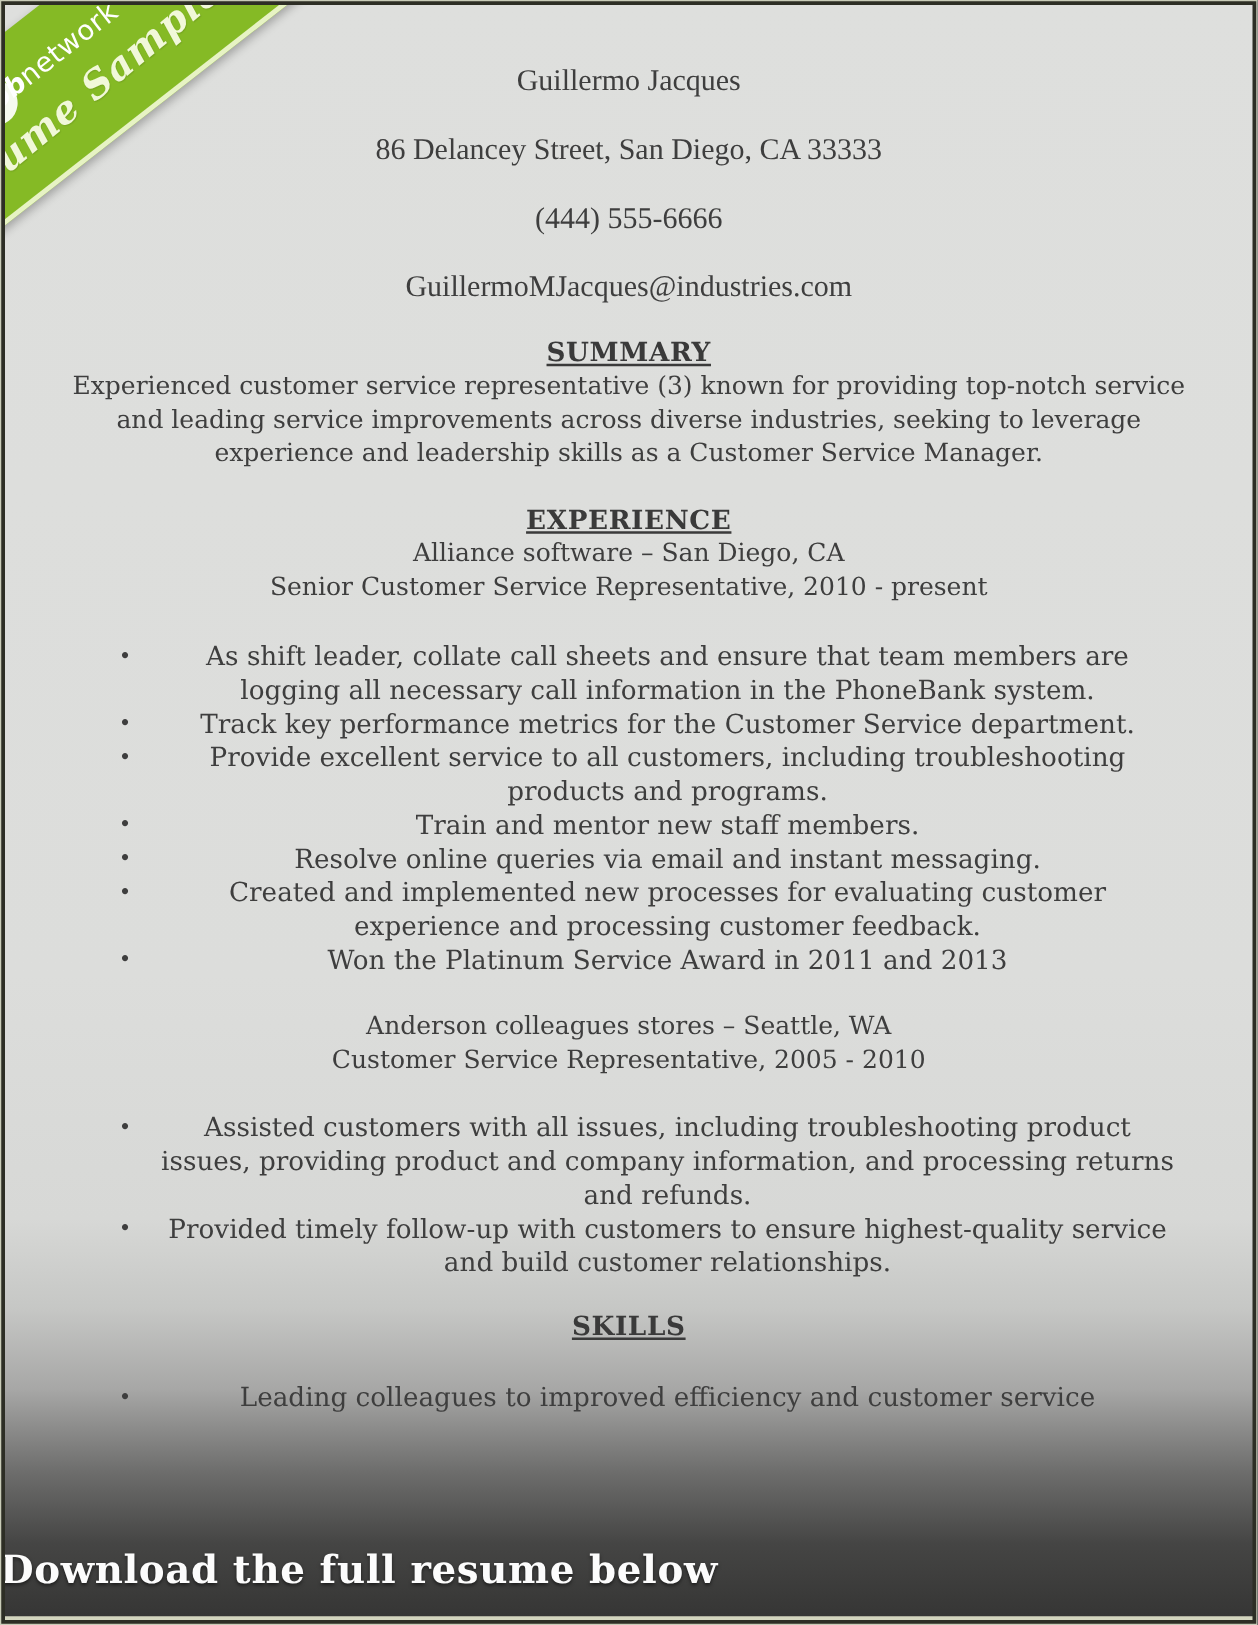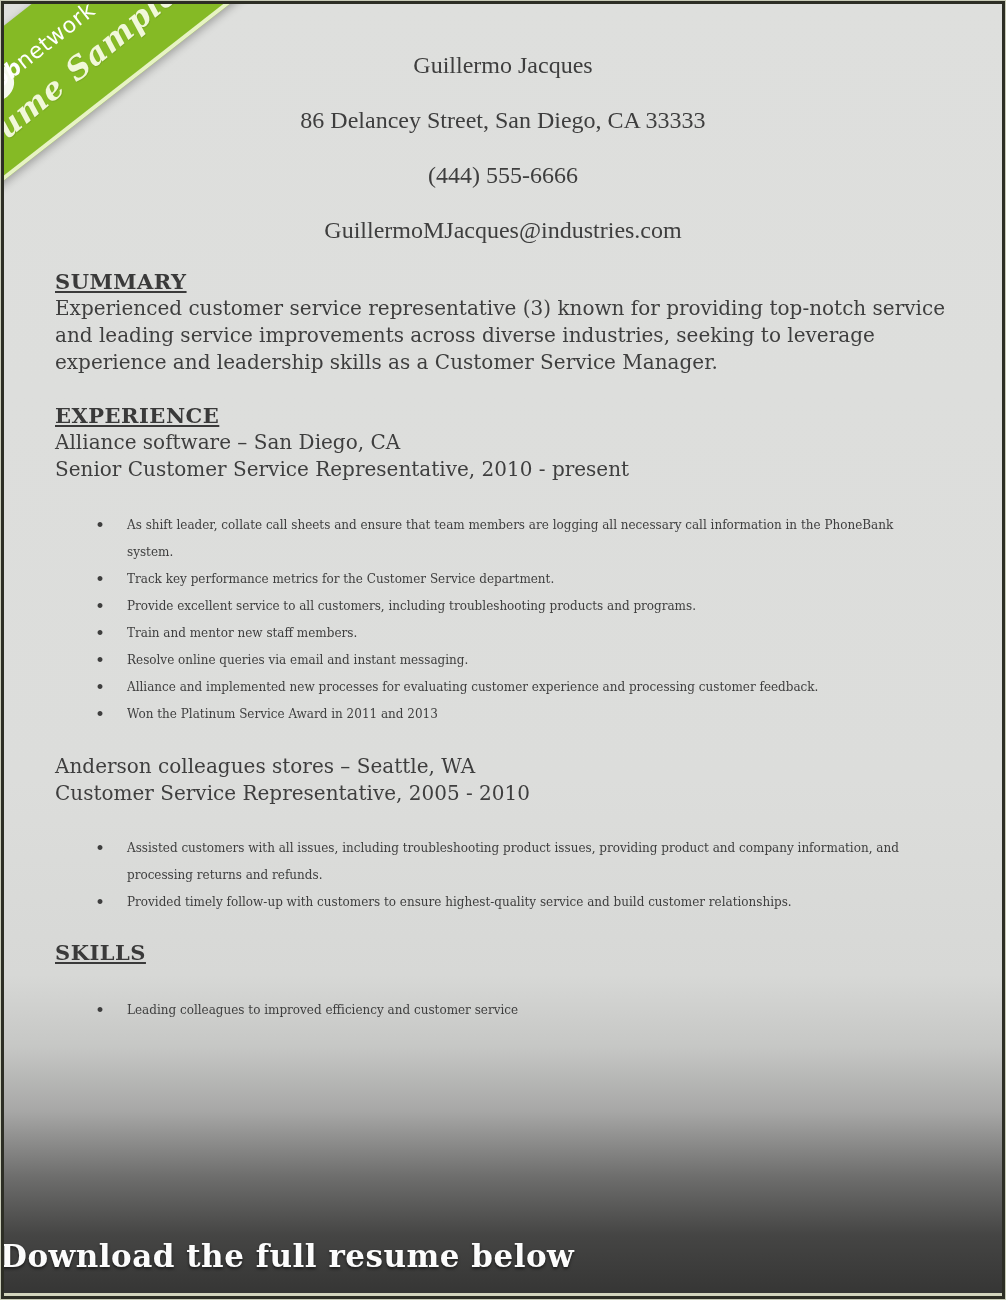--- a/index.html
+++ b/index.html
@@ -62,7 +62,7 @@
   .contact p { margin:0 0 0 0; line-height:30px; }
   .contact p + p { margin-top:25px; }
 
-  .body-col { margin:0 55px 16px 55px; }
+  .body-col { margin:0 55px 16px 55px;text-align:center; }
   h2 {
     margin:0; font-size:21px; line-height:27px; font-weight:bold;
     text-decoration:underline; letter-spacing:0.5px; color:#3a3a3a;

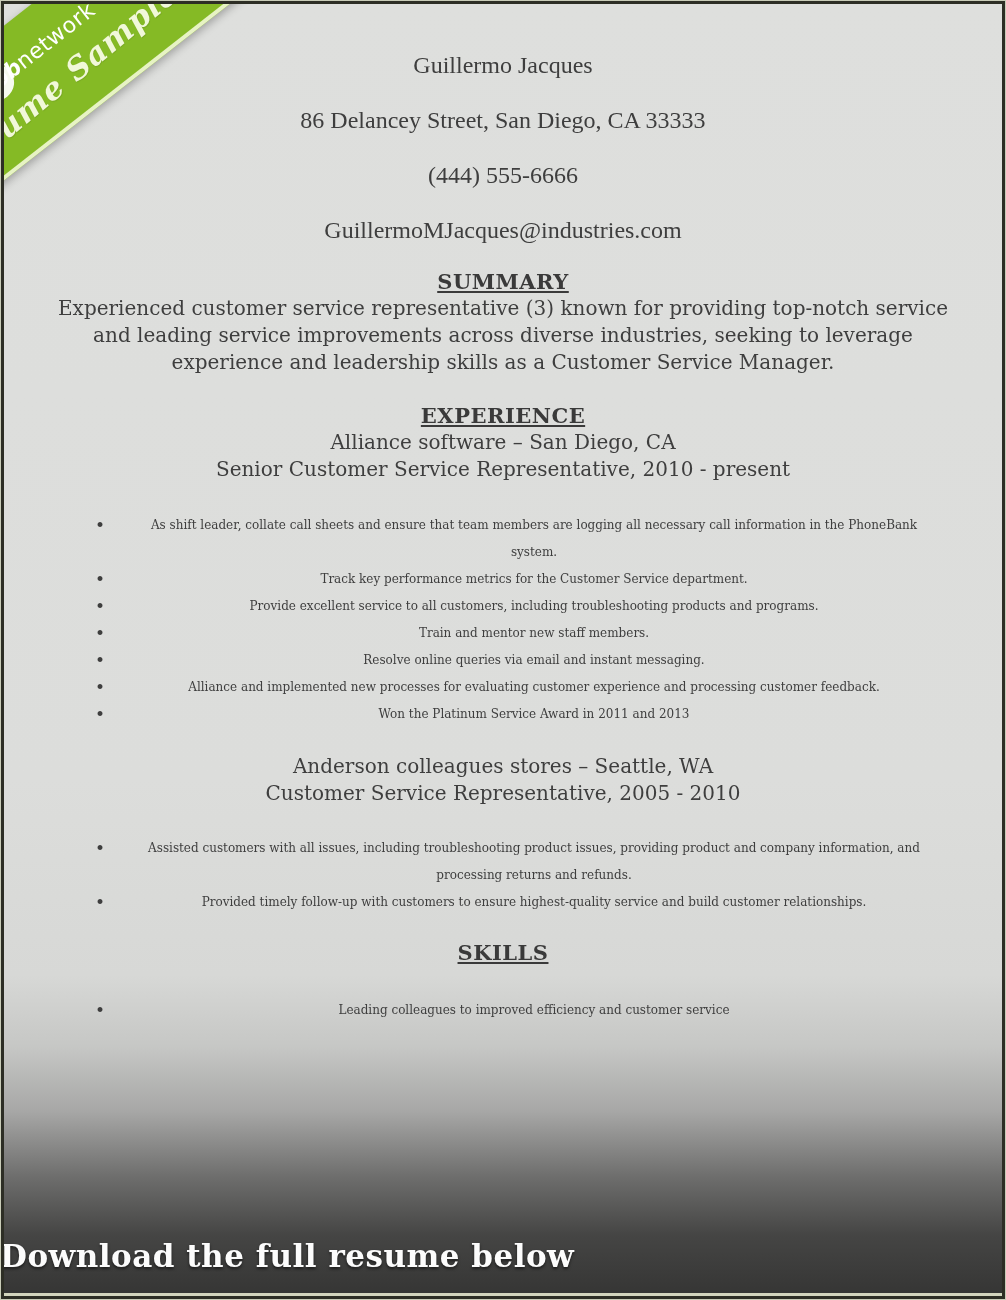--- a/index.html
+++ b/index.html
@@ -77,7 +77,7 @@
   .jobtitle { margin-top:28px; }
   ul.bullets {
     margin:29px 0 0 0; padding:0; list-style:none;
-    font-size:12px; line-height:27px;
+    font-size:21px; line-height:27px;
   }
   ul.bullets li { position:relative; padding-left:72px; margin:0 10px 0 0; }
   ul.bullets li::before {

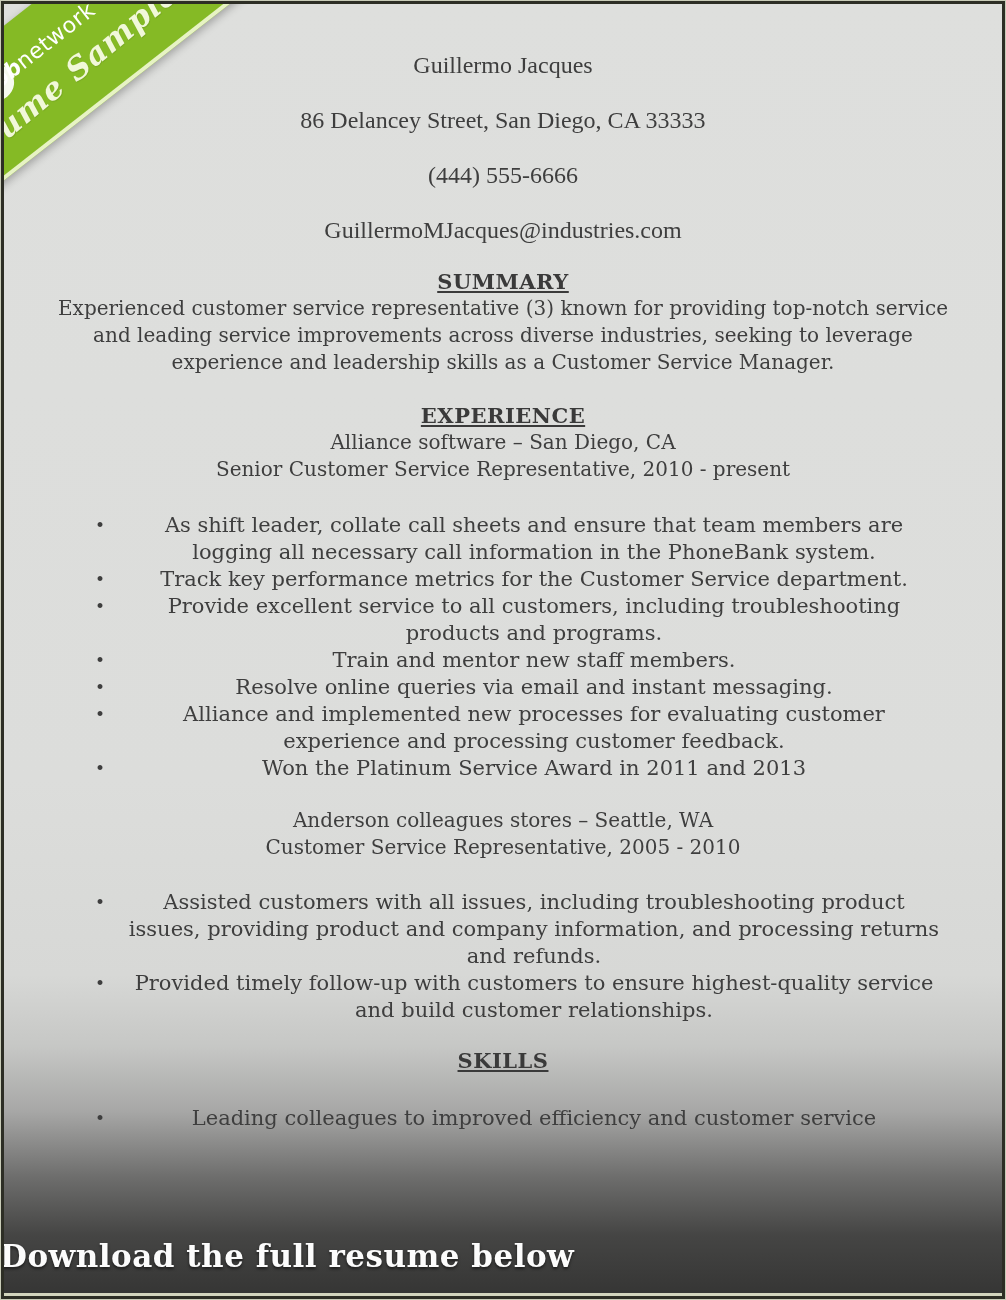--- a/index.html
+++ b/index.html
@@ -131,7 +131,7 @@
       <li>Provide excellent service to all customers, including troubleshooting products and programs.</li>
       <li>Train and mentor new staff members.</li>
       <li>Resolve online queries via email and instant messaging.</li>
-      <li>Alliance and implemented new processes for evaluating customer experience and processing customer feedback.</li>
+      <li>Created and implemented new processes for evaluating customer experience and processing customer feedback.</li>
       <li>Won the Platinum Service Award in 2011 and 2013</li>
     </ul>
 

